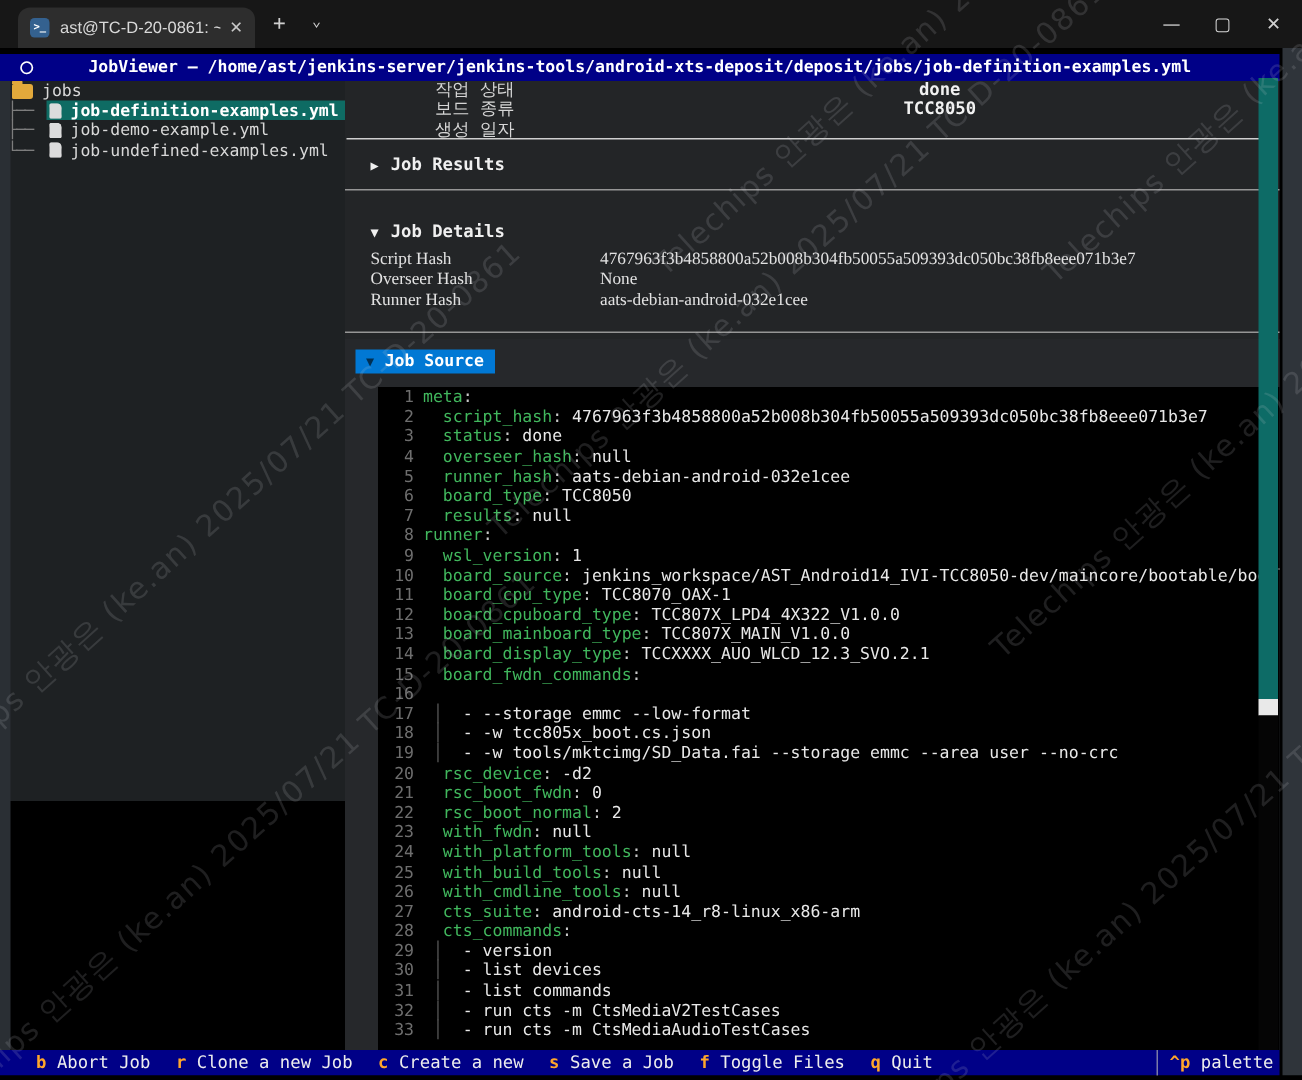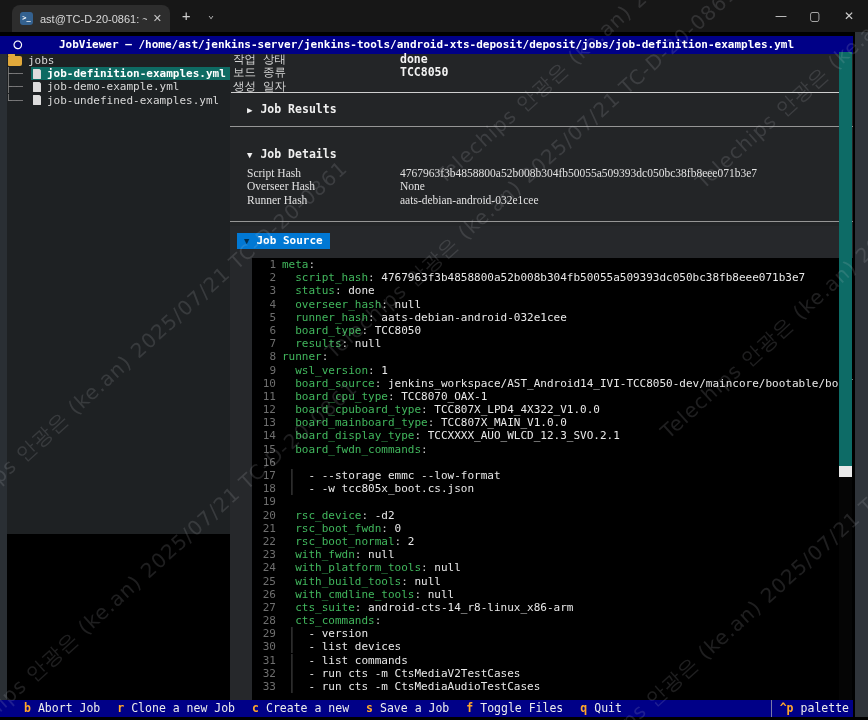--- a/index.html
+++ b/index.html
@@ -40,7 +40,7 @@
     box-shadow:inset 0 -2px 0 #dcdcdc, inset 0 2px 0 #dcdcdc; }
   .main { position:absolute; left:230px; top:54px; width:623px; height:646px; background:#232527; }
   .prow { display:grid; grid-template-columns:167px 1fr; padding-left:3px; height:13.4px;
-    font-size:11.5px; line-height:13.4px; color:#d6d6d6; white-space:nowrap; }
+    font-size:11.5px; line-height:13.4px; color:#d6d6d6; white-space:nowrap;text-align:center; }
   .prow .val { color:#f2f2f2; font-weight:bold; }
   .prop-underline { position:absolute; left:1px; top:37.5px; width:620px; height:1px; background:#cfcfcf; }
   .sect-title { position:absolute; left:17px; font:bold 11.5px "DejaVu Sans Mono",monospace; color:#f0f0f0; white-space:nowrap; }

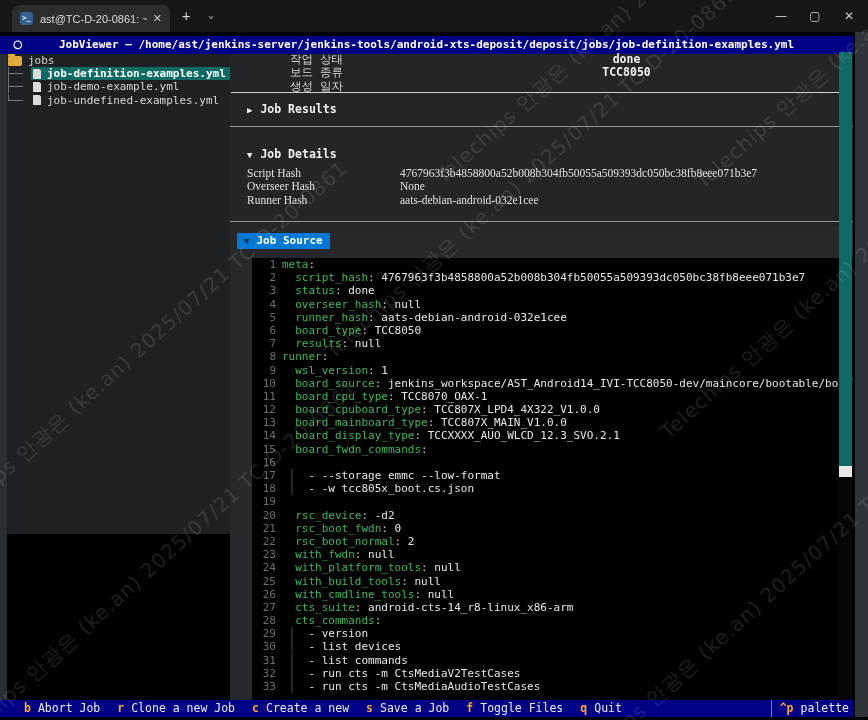--- a/index.html
+++ b/index.html
@@ -193,7 +193,7 @@
         <div class="cline"><span class="lnum">16</span></div>
         <div class="cline"><span class="lnum">17</span><span class="ctext"><span class="guide"> │</span><span class="cval">  - --storage emmc --low-format</span></span></div>
         <div class="cline"><span class="lnum">18</span><span class="ctext"><span class="guide"> │</span><span class="cval">  - -w tcc805x_boot.cs.json</span></span></div>
-        <div class="cline"><span class="lnum">19</span></div>
+        <div class="cline"><span class="lnum">19</span><span class="ctext"><span class="guide"> │</span><span class="cval">  - -w tools/mktcimg/SD_Data.fai --storage emmc --area user --no-crc</span></span></div>
         <div class="cline"><span class="lnum">20</span><span class="ctext"><span class="ckey">  rsc_device</span><span class="cpun">:</span><span class="cval"> -d2</span></span></div>
         <div class="cline"><span class="lnum">21</span><span class="ctext"><span class="ckey">  rsc_boot_fwdn</span><span class="cpun">:</span><span class="cval"> 0</span></span></div>
         <div class="cline"><span class="lnum">22</span><span class="ctext"><span class="ckey">  rsc_boot_normal</span><span class="cpun">:</span><span class="cval"> 2</span></span></div>

